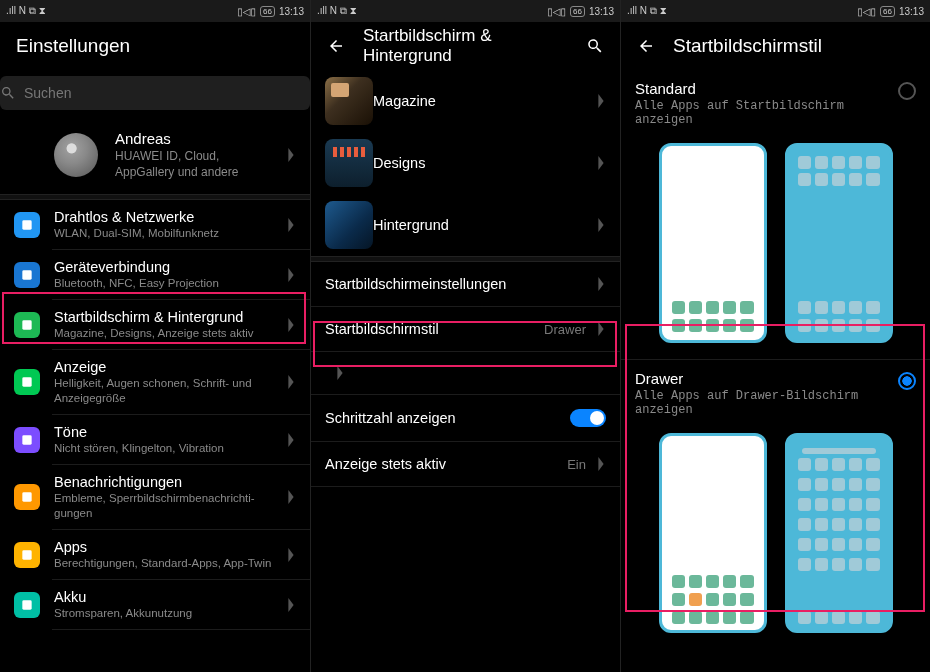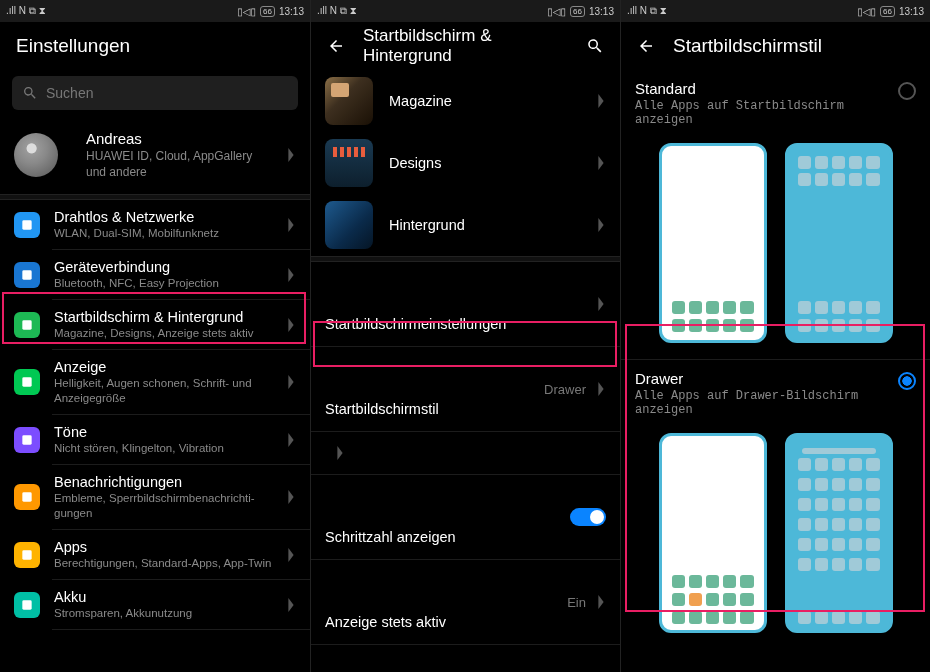--- a/index.html
+++ b/index.html
@@ -43,13 +43,13 @@
   .search-ic { width: 18px; height: 18px; fill: #fff; }
 
   .search-box {
-    margin: 6px 12px 10px;
+    margin: 6px 0 10px;
     background: #1f1f1f;
     border-radius: 6px;
     height: 34px;
     display: flex;
     align-items: center;
-    padding: 0 10px;
+    padding: 0 0;
     gap: 8px;
     color: #777;
     font-size: 14px;

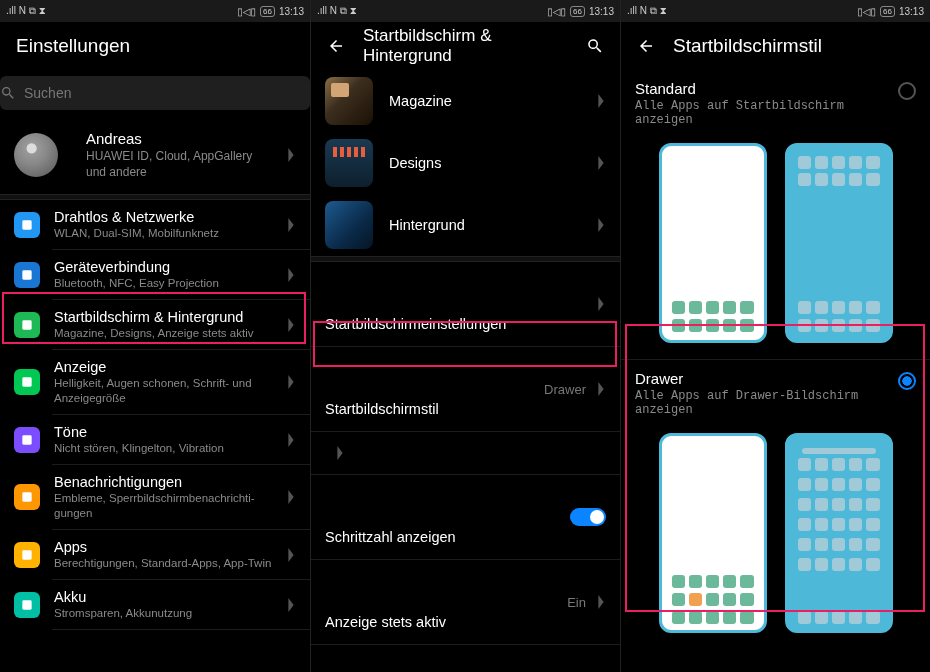--- a/index.html
+++ b/index.html
@@ -104,7 +104,7 @@
 
   
   .thumb-row {
-    display: flex; align-items: center; padding: 7px 14px; gap: 16px;
+    display: flex; align-items: center; padding: 7px 14px; 
   }
   .thumb {
     width: 48px; height: 48px; border-radius: 8px; flex-shrink:0;

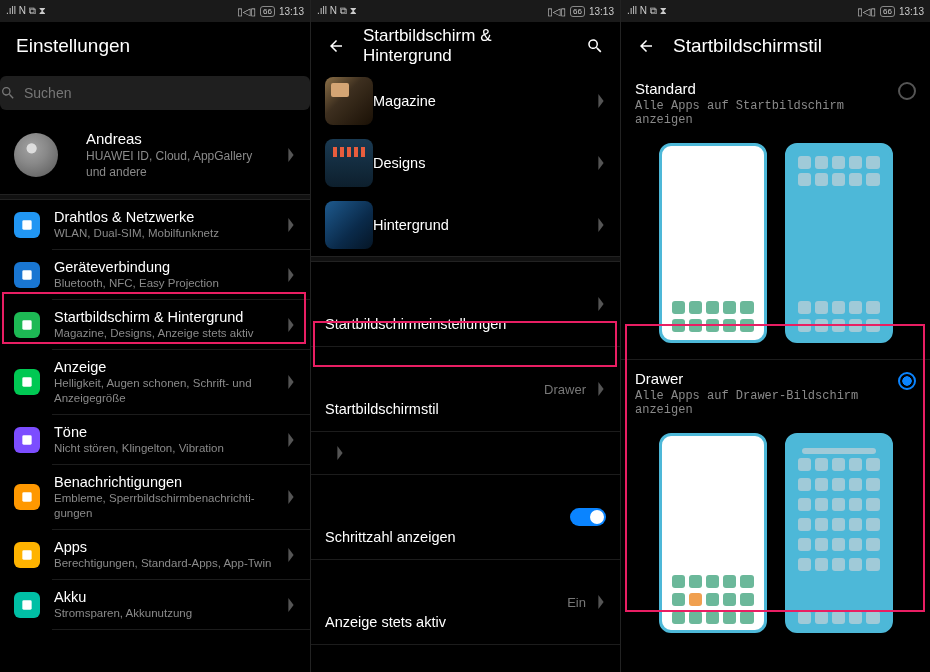--- a/index.html
+++ b/index.html
@@ -61,7 +61,8 @@
     display: flex;
     align-items: center;
     padding: 10px 14px 14px;
-    gap: 28px;
+    gap: 17px;
+    margin-left: 40px;
   }
   .avatar {
     width: 44px; height: 44px; border-radius: 50%;

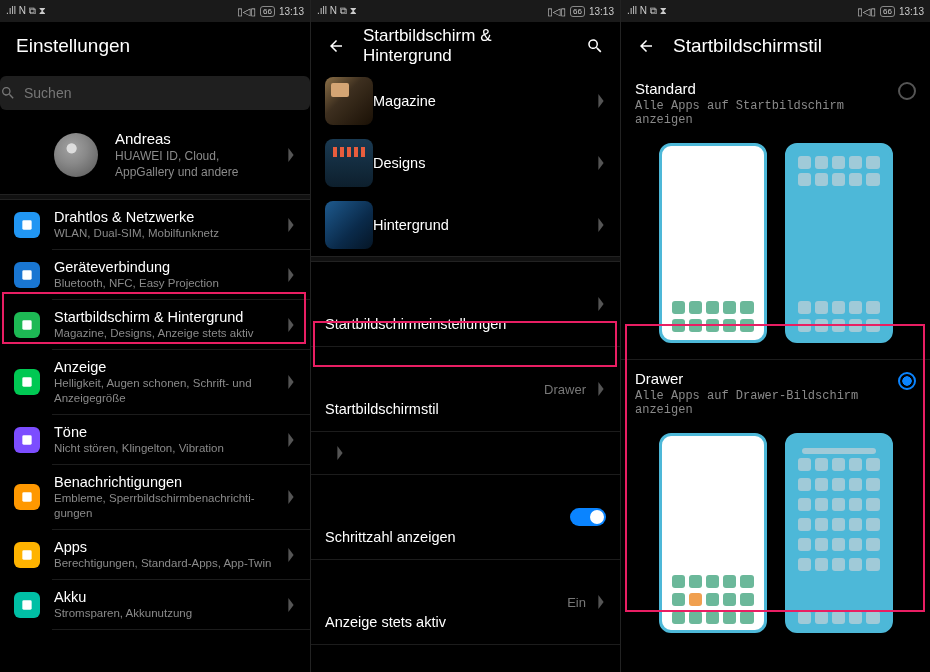--- a/index.html
+++ b/index.html
@@ -122,7 +122,7 @@
     border-bottom: 1px solid #1c1c1c;
     font-size: 14.5px;
   }
-  .slim-item .lbl { flex:1;margin-top:40px; }
+  .slim-item .lbl { flex:1; }
   .slim-item .val { color:#777; font-size:13px; }
   .toggle {
     width: 36px; height: 18px; border-radius: 9px; background:#0a84ff;

